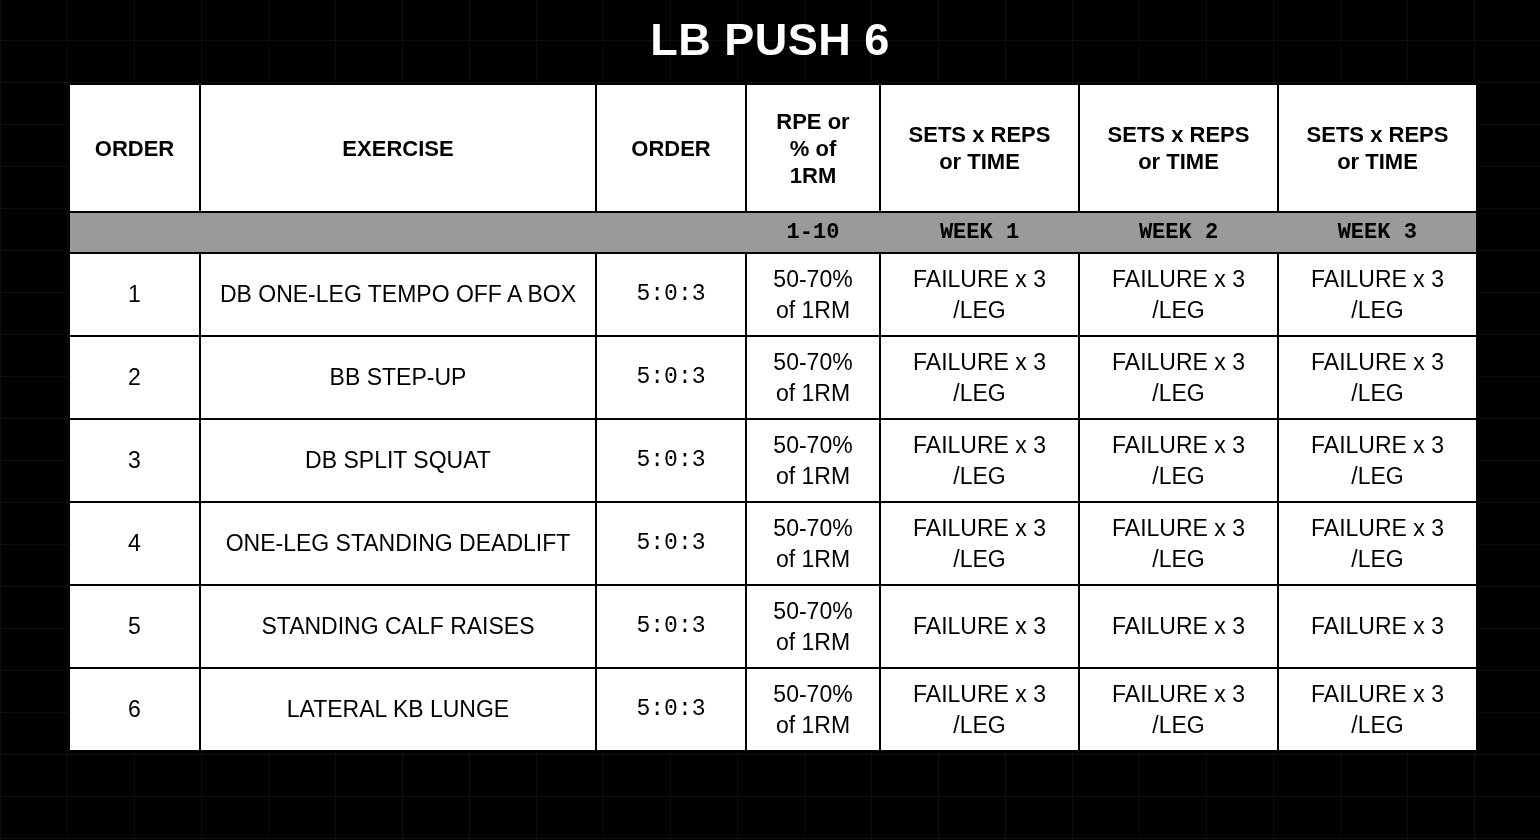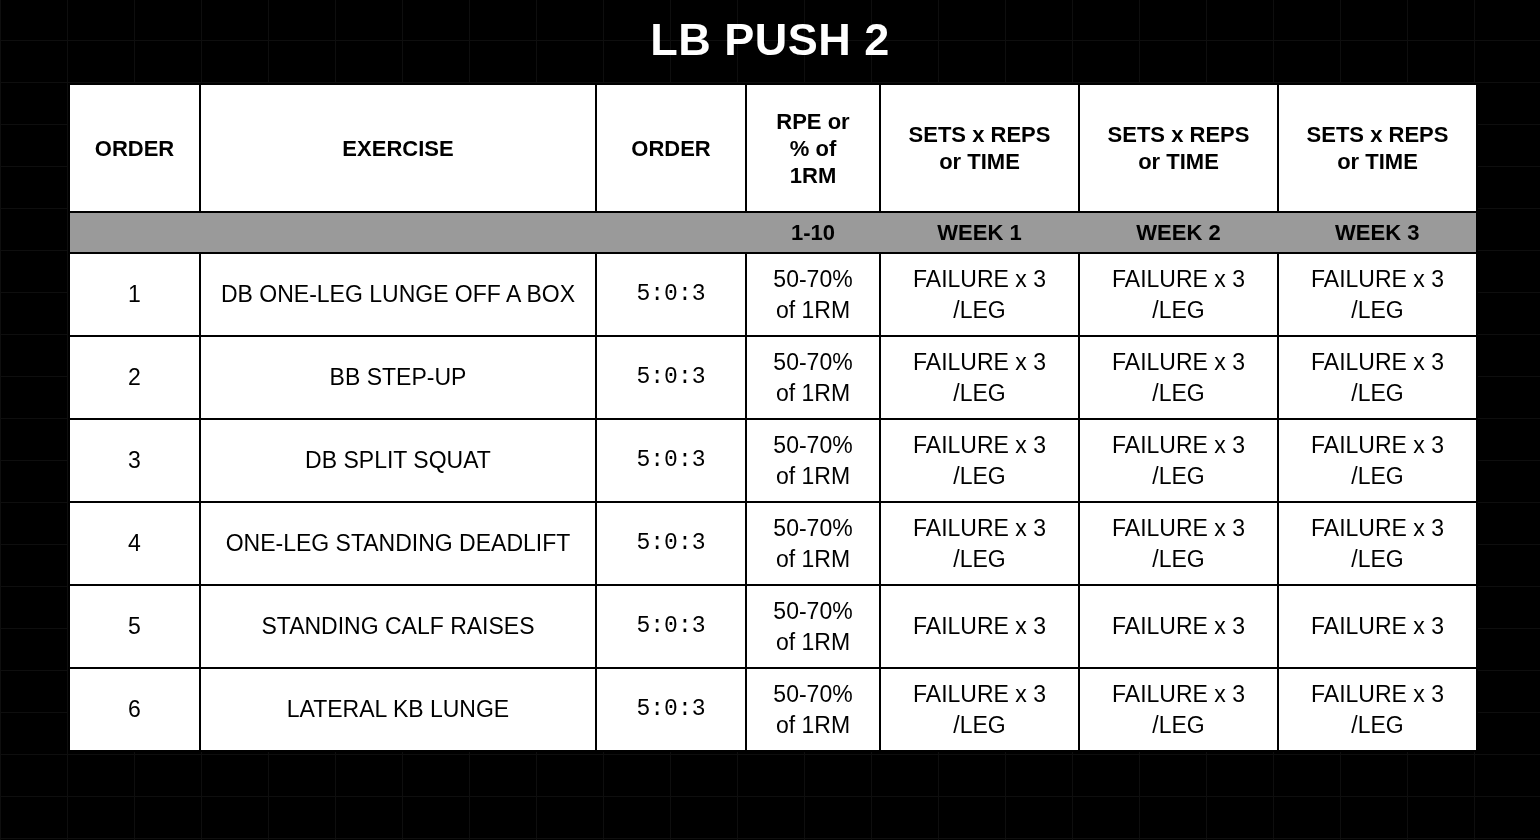--- a/index.html
+++ b/index.html
@@ -129,7 +129,7 @@
 
 <div id="page">
 
-  <div id="page-title">LB PUSH 2</div>
+  <div id="page-title">LB PUSH 6</div>
 
   <div id="workout-table-wrap">
     <table class="workout-table">

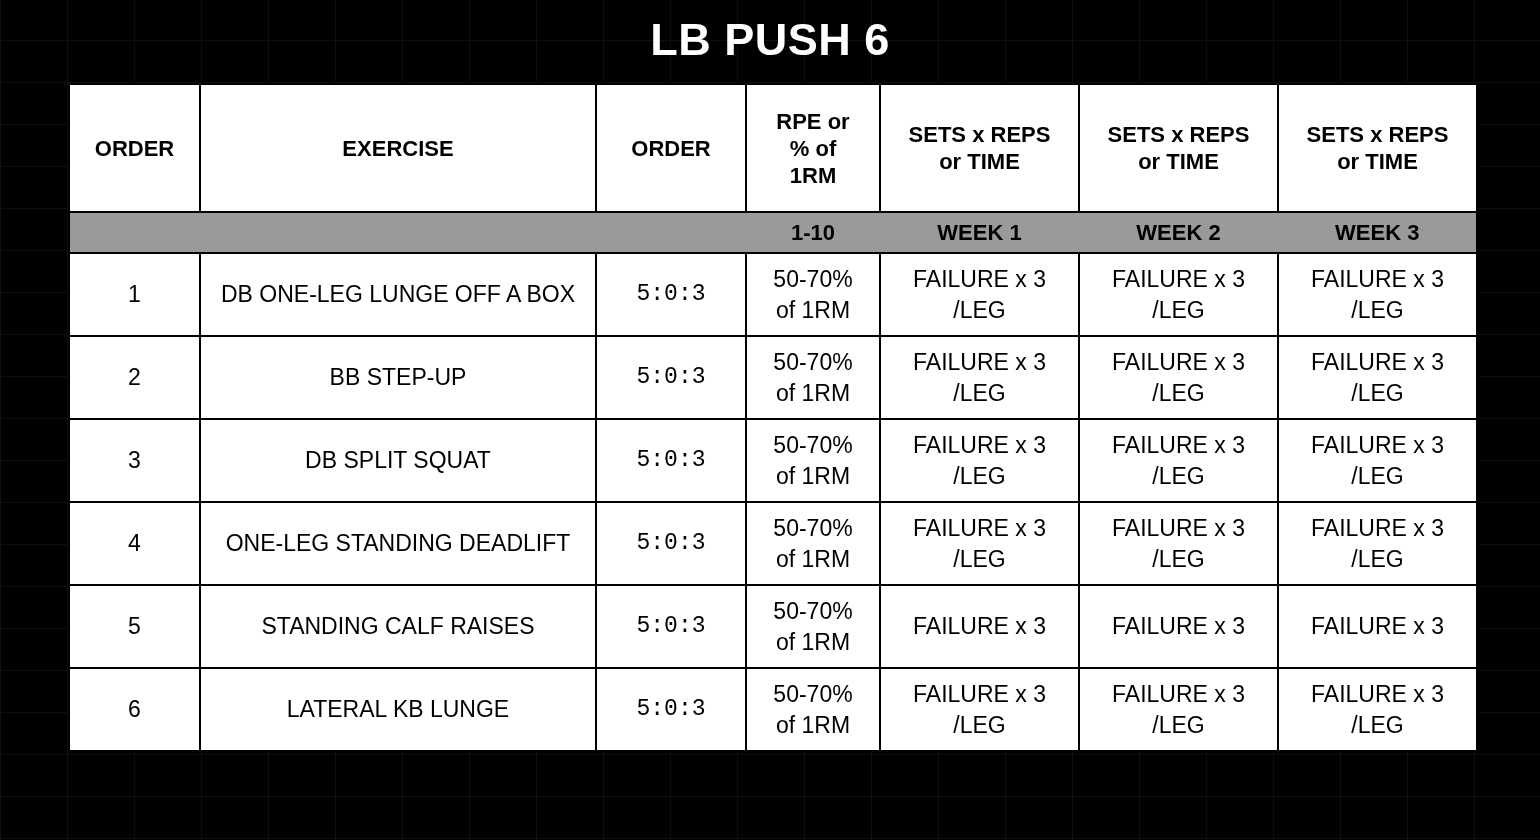--- a/index.html
+++ b/index.html
@@ -99,6 +99,7 @@
     border-left: 1px solid #9a9a9a;
     border-right: 1px solid #9a9a9a;
     padding: 0 4px;
+    font-family: Liberation Mono, monospace;
   }
   tr.subhead-row td.sub-blank {
     border-left: 0;

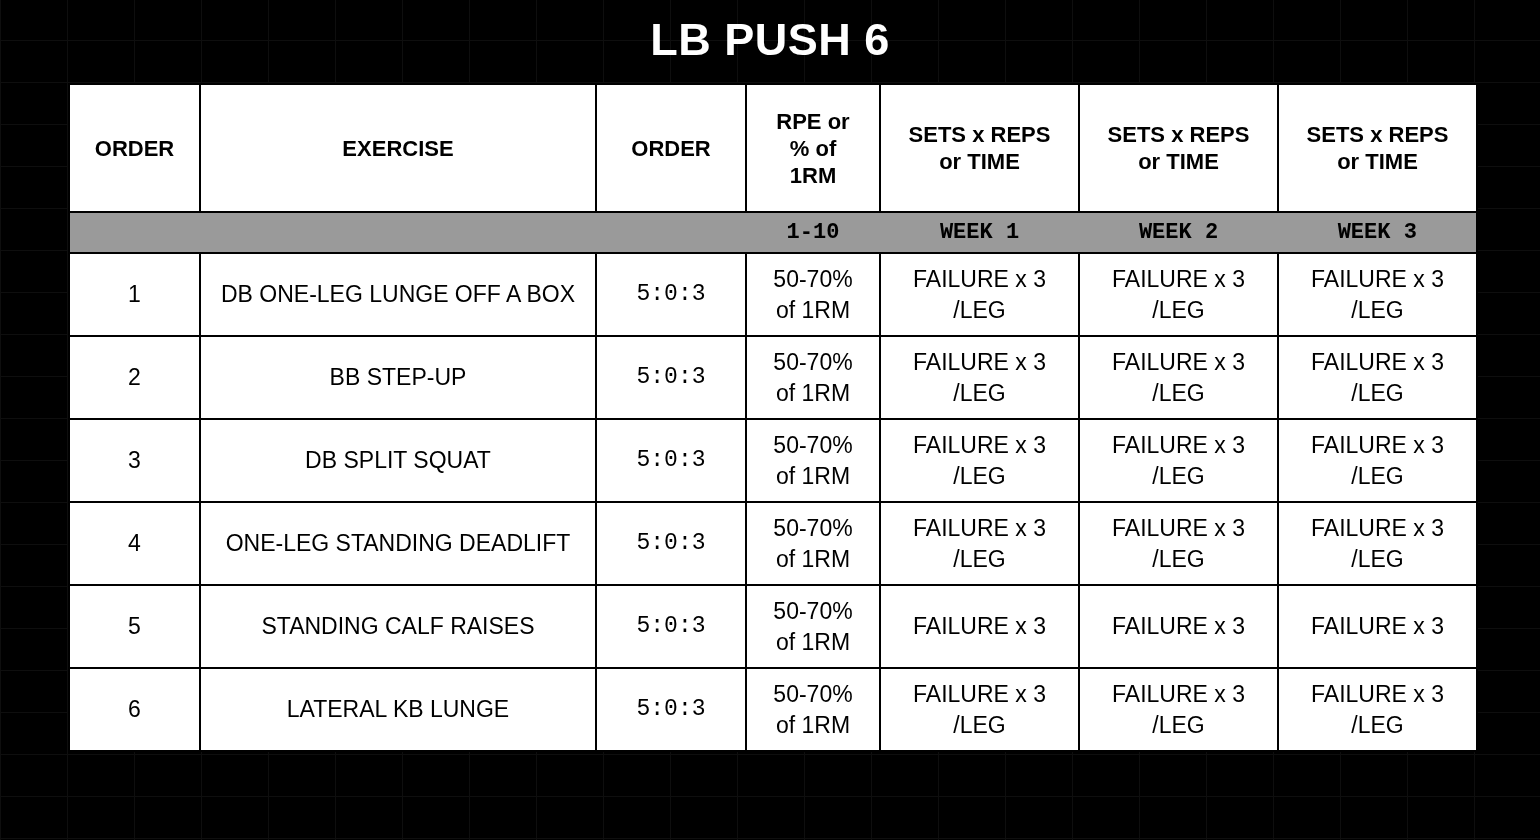--- a/index.html
+++ b/index.html
@@ -181,7 +181,7 @@
       <tbody id="table-body">
           <tr class="data-row">
             <td class="cell-order">1</td>
-            <td class="cell-exercise">DB ONE-LEG LUNGE OFF A BOX</td>
+            <td class="cell-exercise">DB ONE-LEG TEMPO OFF A BOX</td>
             <td class="cell-tempo">5:0:3</td>
             <td class="cell-rpe">
               <div class="nowrap">50-70%</div>

